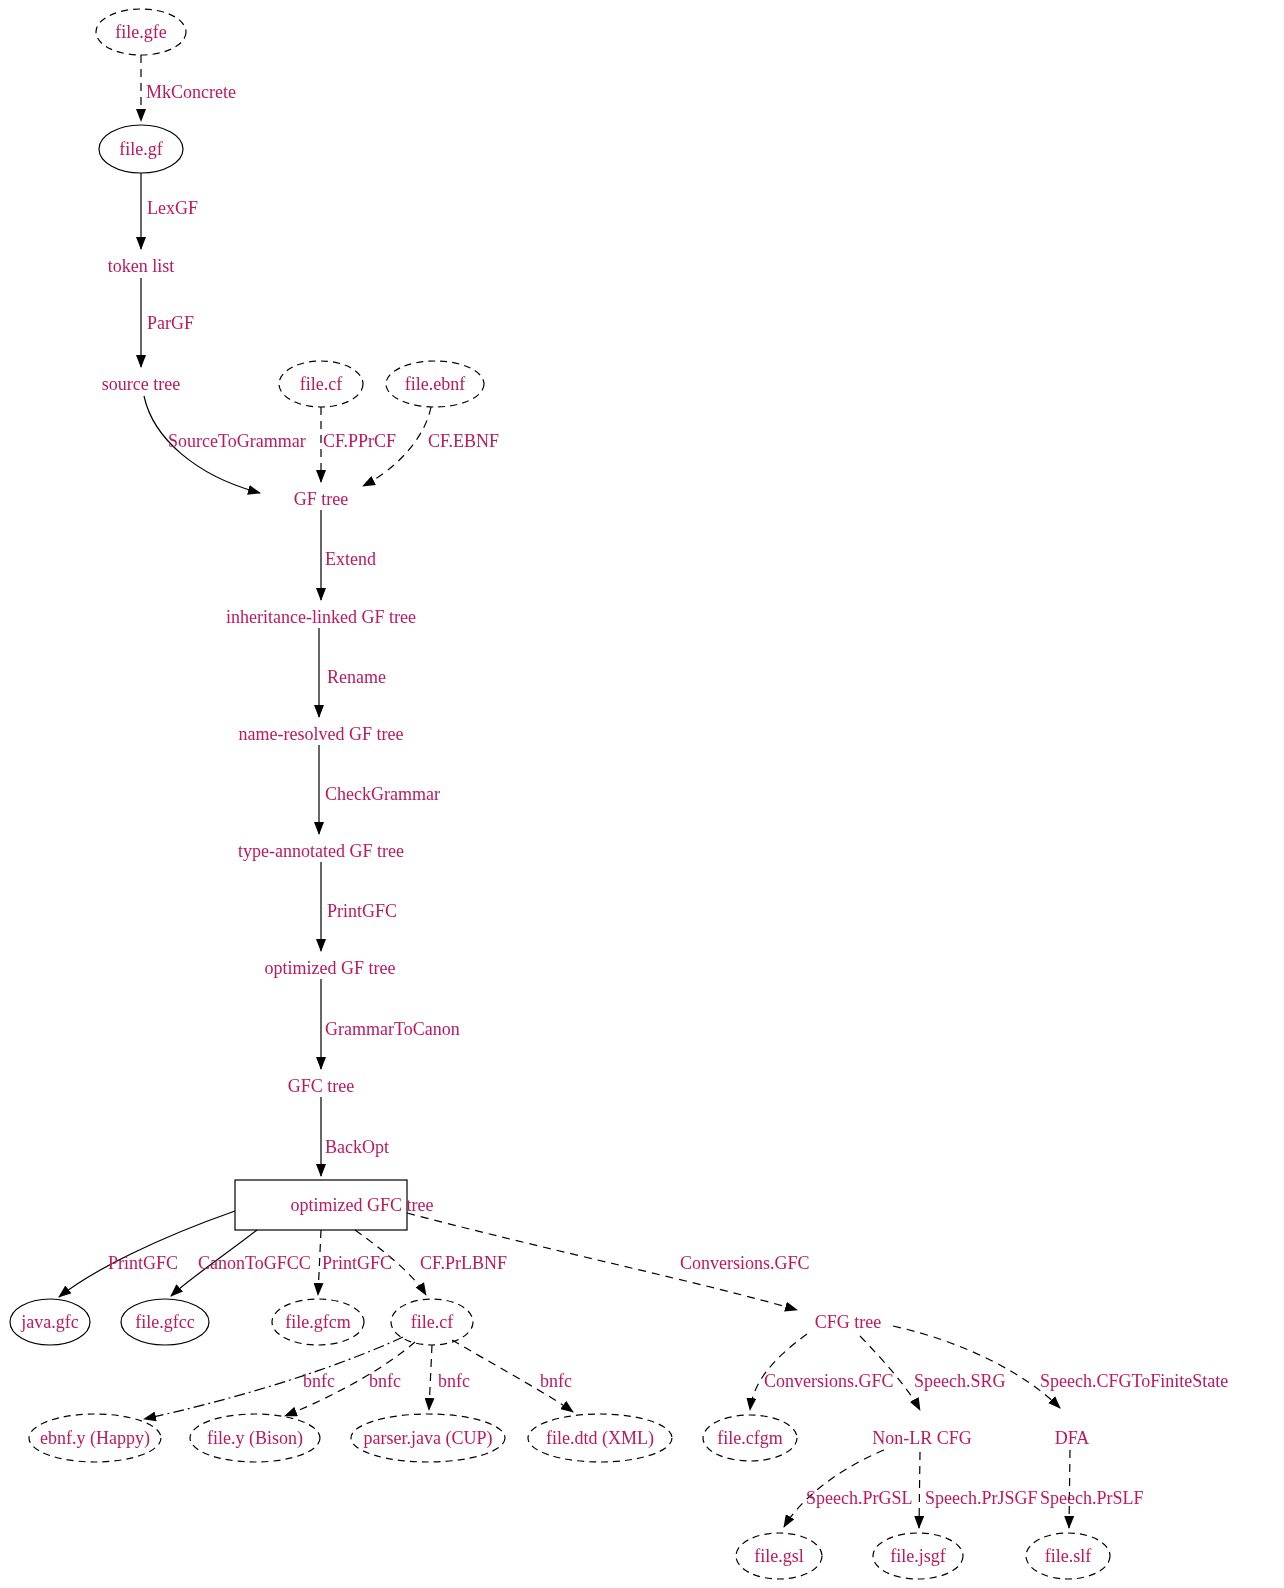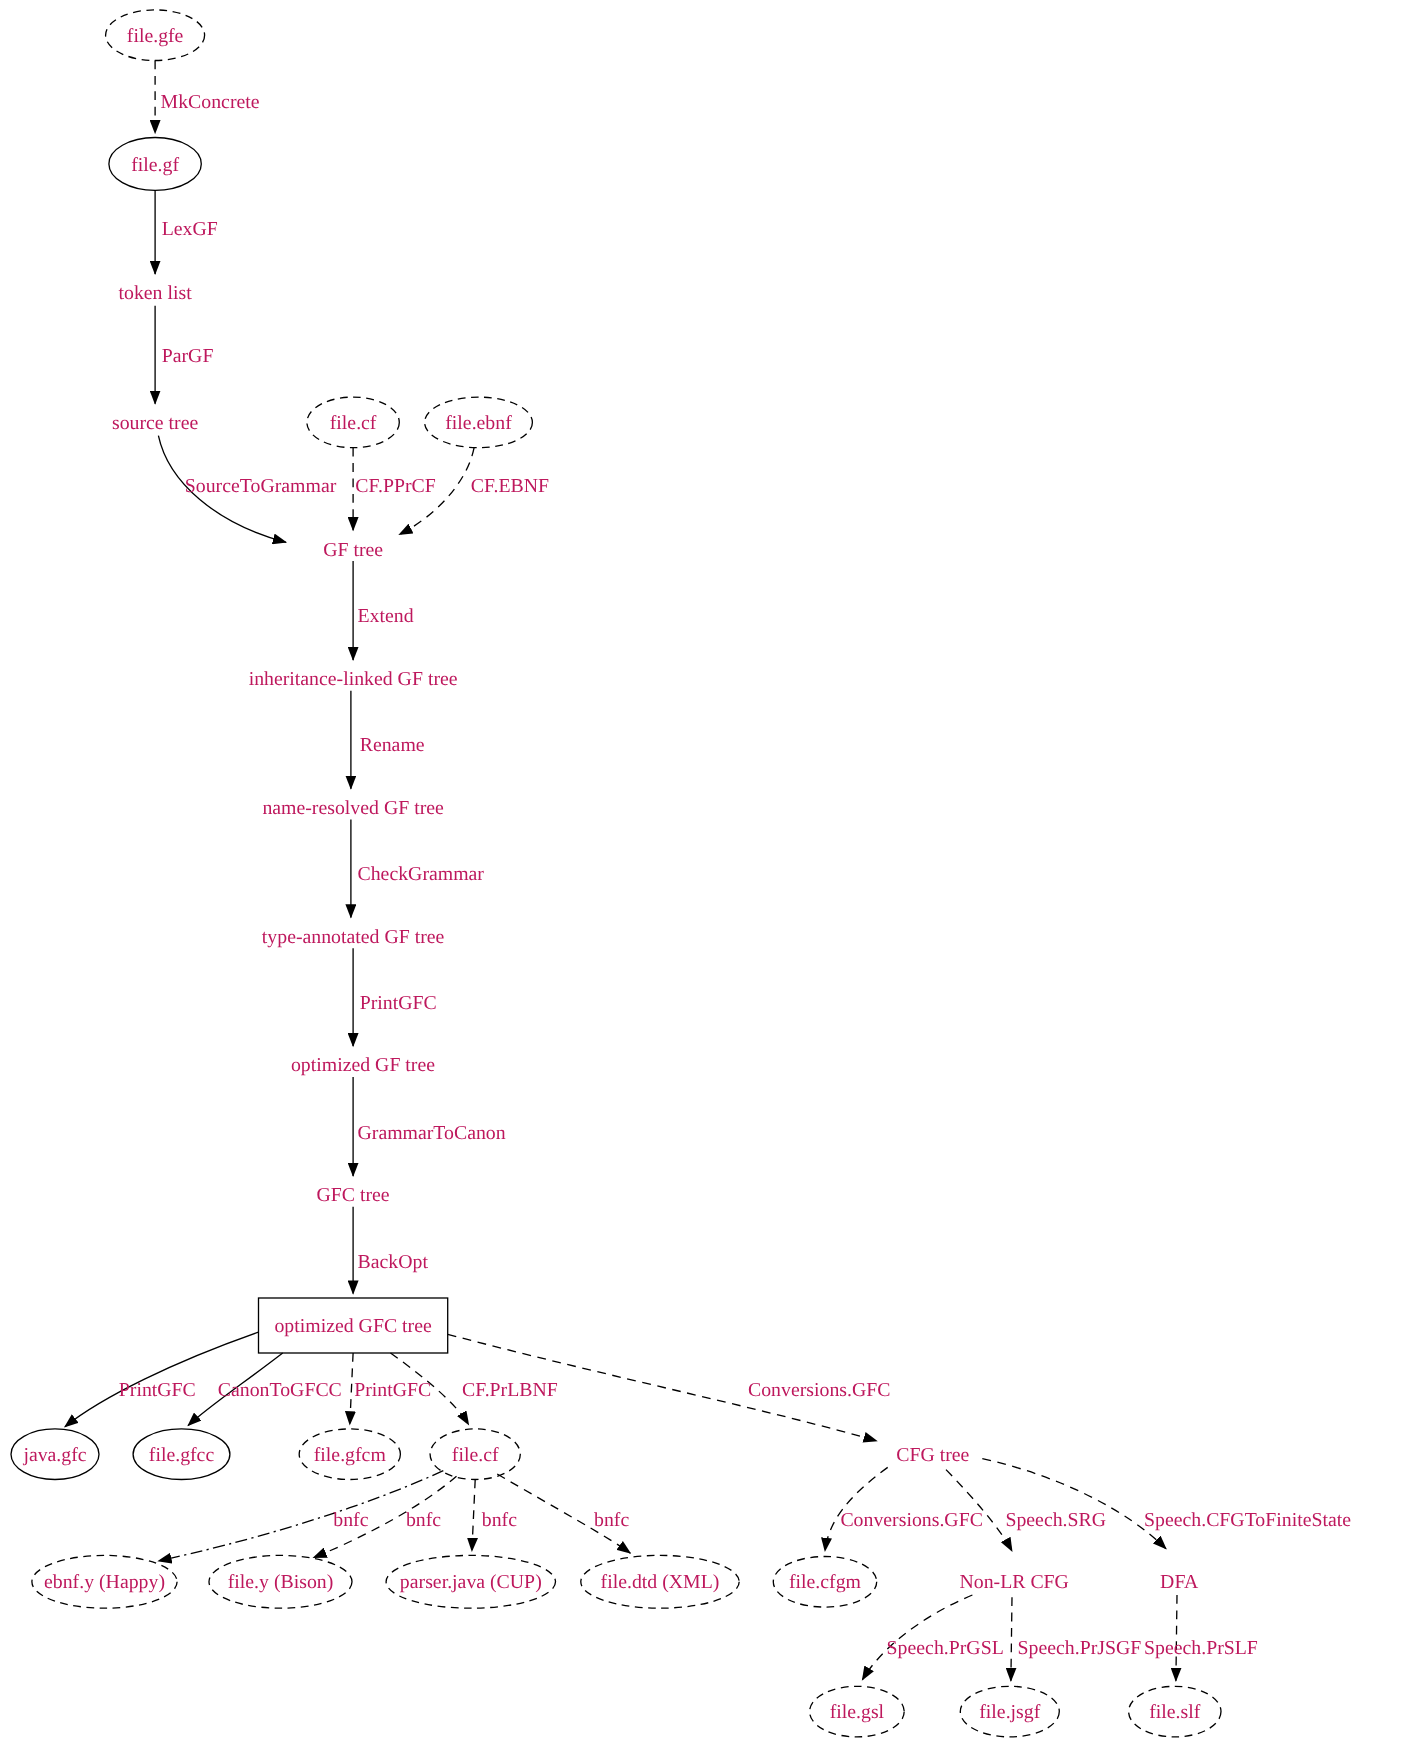--- a/index.html
+++ b/index.html
@@ -124,7 +124,7 @@
   <div class="node-label" style="left:206px; top:840px;  width:230px;">type-annotated GF tree</div>
   <div class="node-label" style="left:235px; top:957px;  width:190px;">optimized GF tree</div>
   <div class="node-label" style="left:266px; top:1075px; width:110px;">GFC tree</div>
-  <div class="node-label" style="left:235px; top:1194px; width:172px;">optimized GFC tree</div>
+  <div class="node-label" style="left:235px; top:1194px; width:172px;padding-left:41px;">optimized GFC tree</div>
   <div class="node-label" style="left:10px;  top:1311px; width:80px;">java.gfc</div>
   <div class="node-label" style="left:121px; top:1311px; width:88px;">file.gfcc</div>
   <div class="node-label" style="left:272px; top:1311px; width:92px;">file.gfcm</div>

